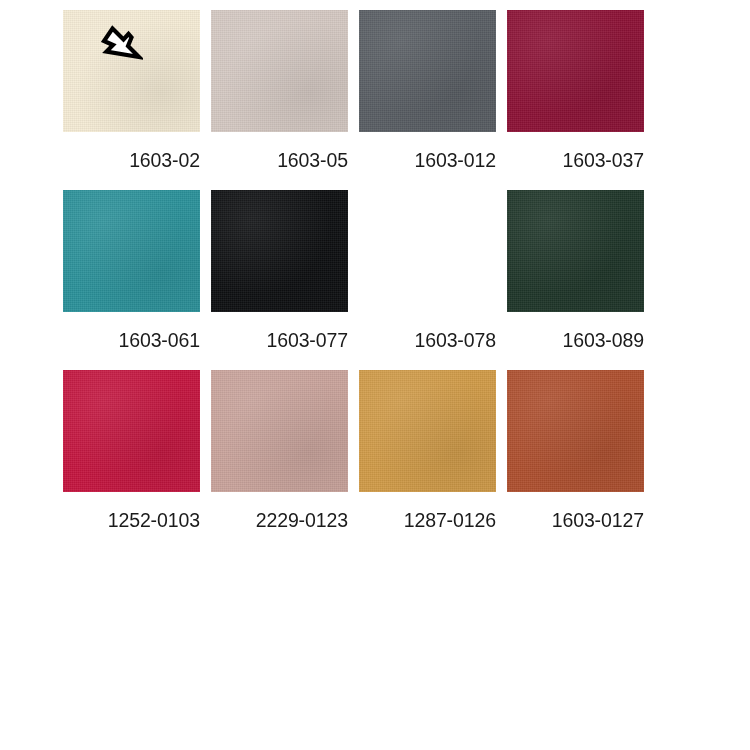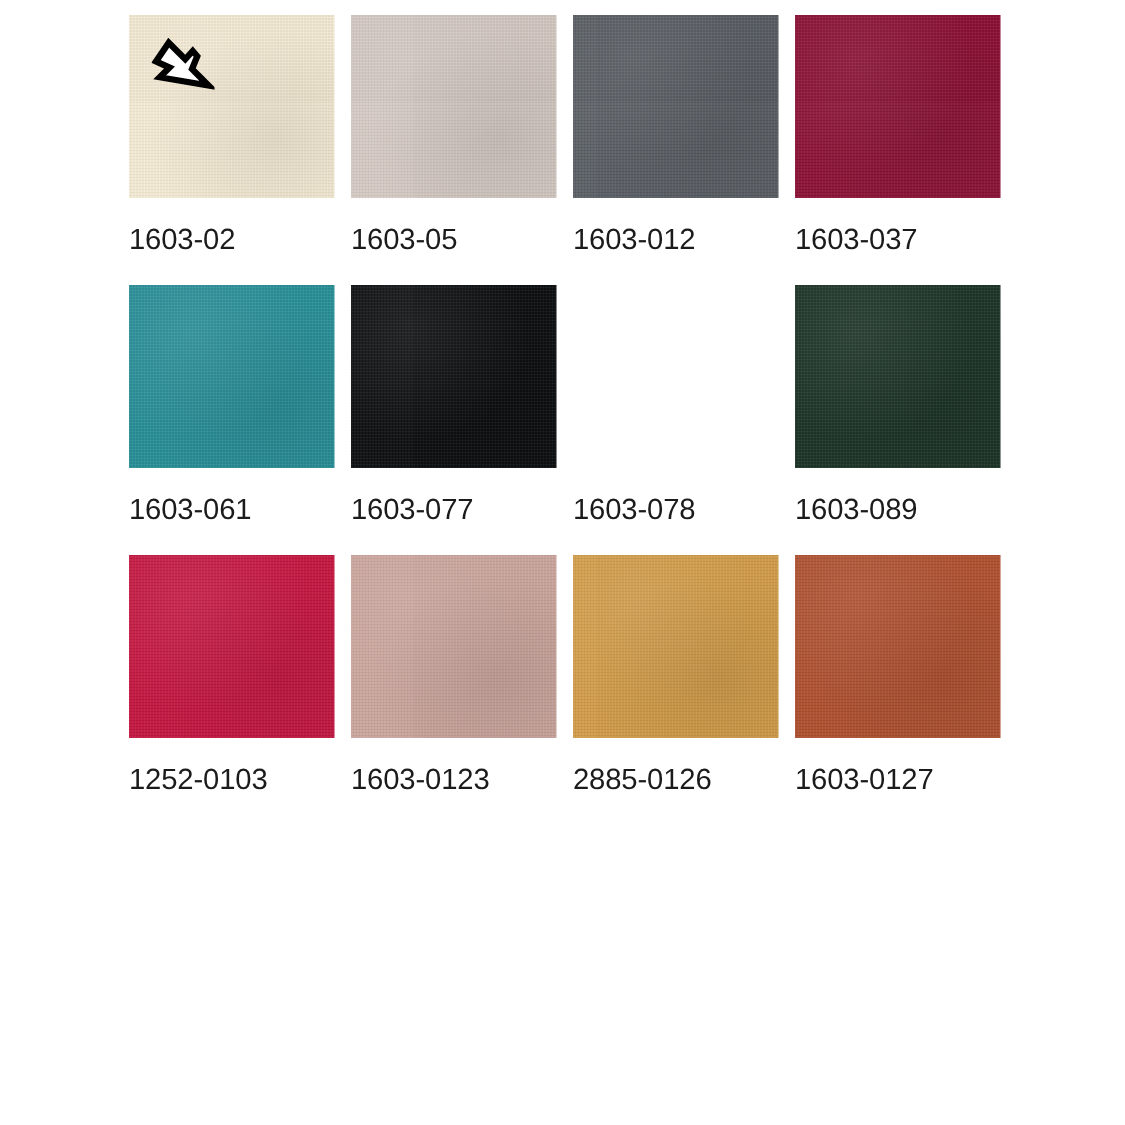--- a/index.html
+++ b/index.html
@@ -36,7 +36,7 @@
     height: 180px;
     display: flex;
     flex-direction: column;
-    align-items: flex-start;
+    align-items: flex-end;
   }
 
   .swatch-chip {

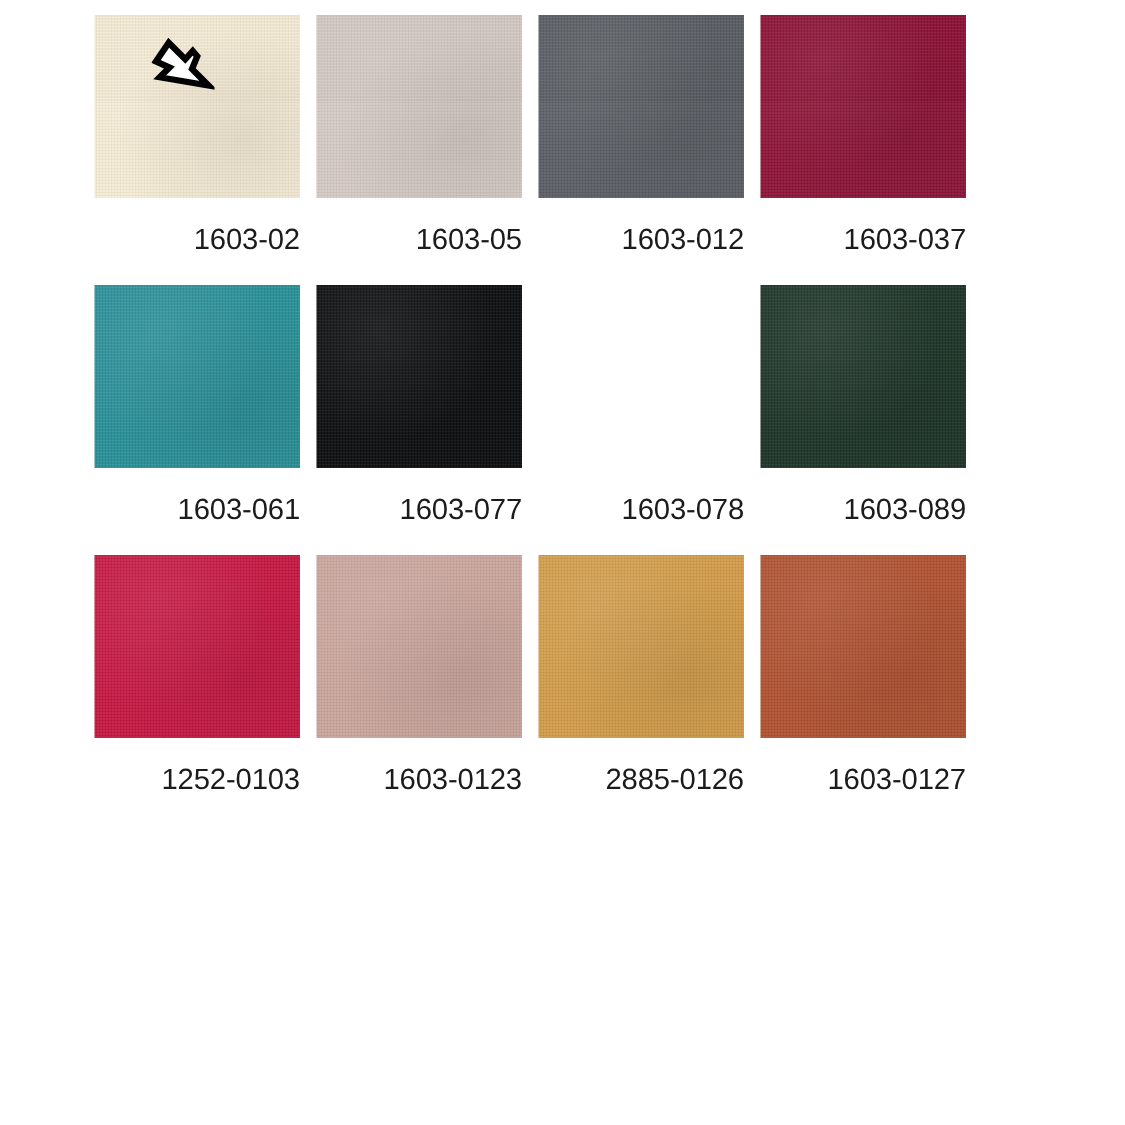--- a/index.html
+++ b/index.html
@@ -142,7 +142,7 @@
     </div>
     <div class="swatch-cell">
       <div class="swatch-chip" style="background-color: rgb(201, 163, 155);"></div>
-      <div class="swatch-label">1603-0123</div>
+      <div class="swatch-label">2229-0123</div>
     </div>
     <div class="swatch-cell">
       <div class="swatch-chip" style="background-color: rgb(208, 154, 71);"></div>

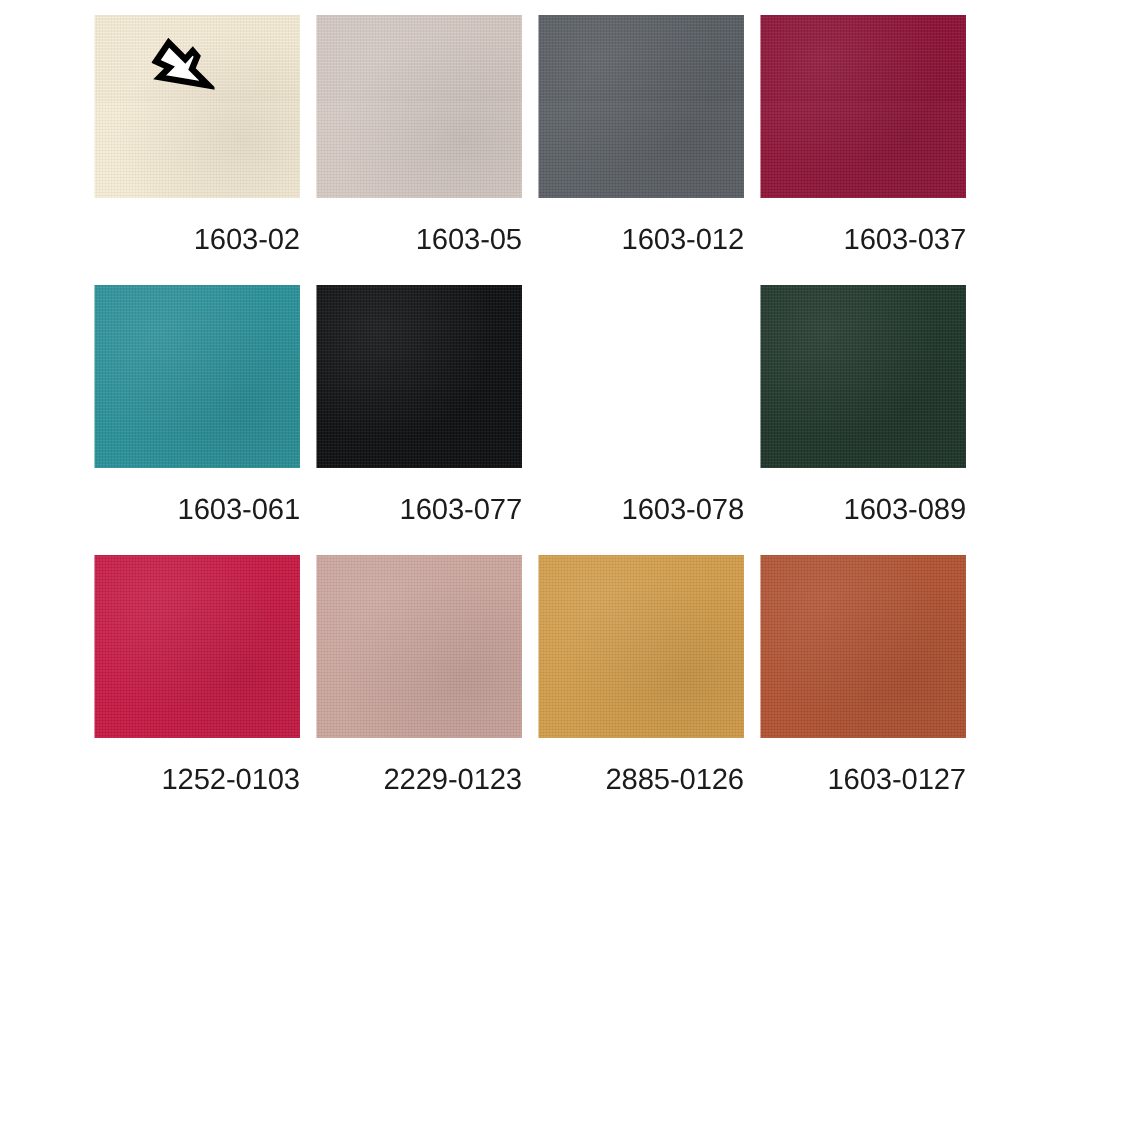--- a/index.html
+++ b/index.html
@@ -146,7 +146,7 @@
     </div>
     <div class="swatch-cell">
       <div class="swatch-chip" style="background-color: rgb(208, 154, 71);"></div>
-      <div class="swatch-label">2885-0126</div>
+      <div class="swatch-label">1287-0126</div>
     </div>
     <div class="swatch-cell">
       <div class="swatch-chip" style="background-color: rgb(174, 79, 46);"></div>

